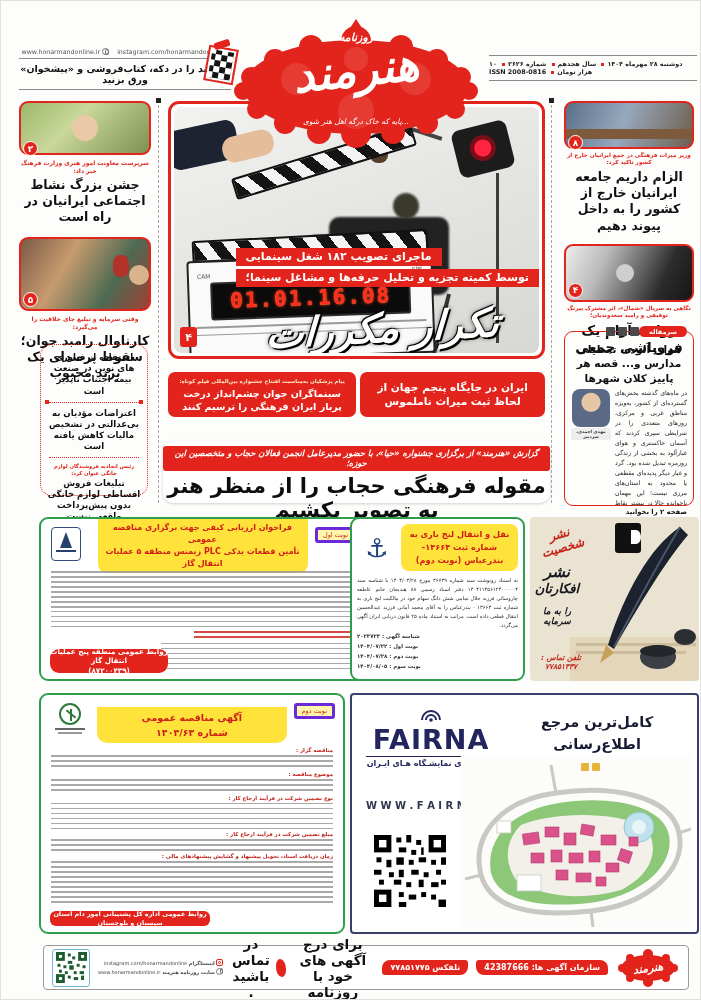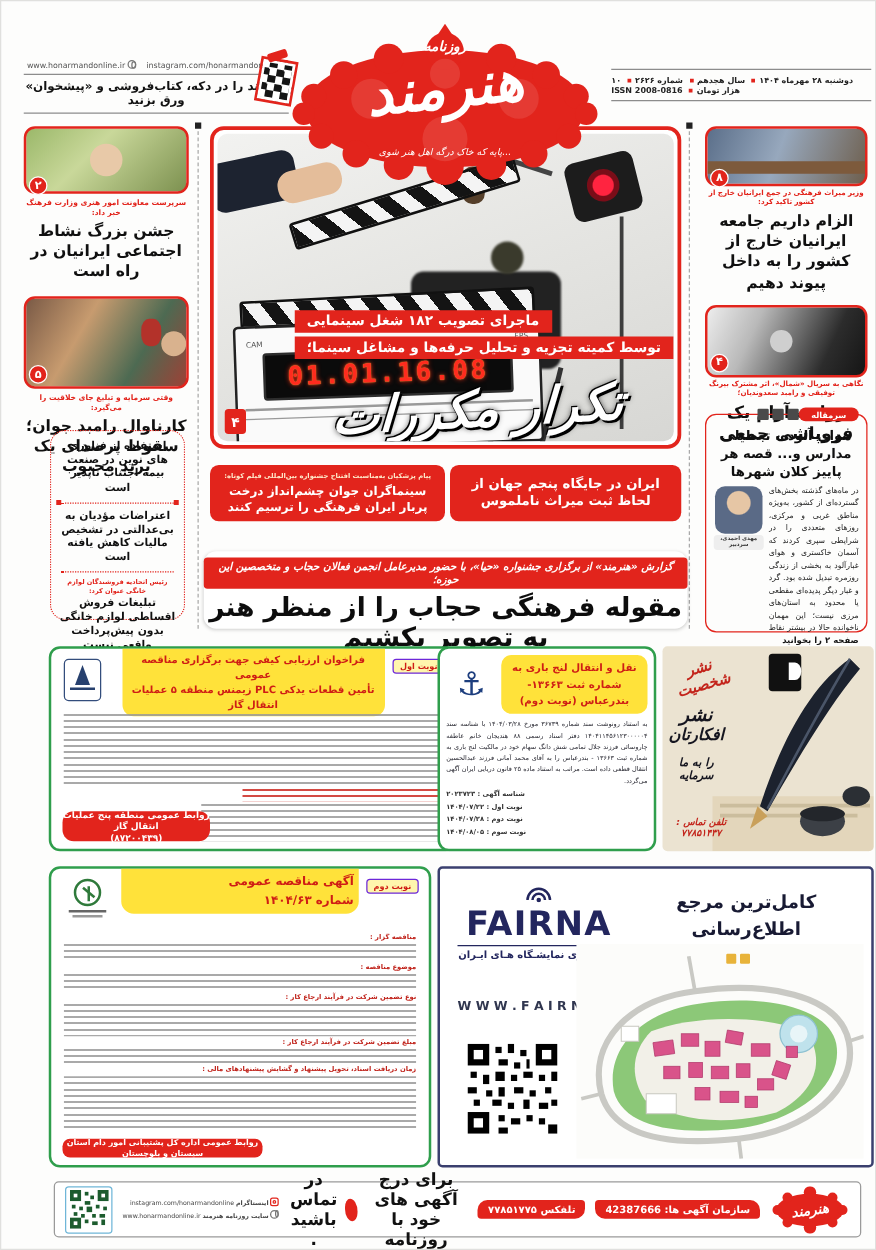--- a/index.html
+++ b/index.html
@@ -24,7 +24,7 @@
   .adgreen{border:2px solid var(--green); border-radius:9px; background:#fff;}
   .yhead{background:var(--yellow); color:#cf1d15; font-weight:800; text-align:center;}
   .redbtn{background:var(--red); color:#fff; font-weight:bold; border-radius:9px; display:flex; align-items:center; justify-content:center; text-align:center; line-height:1.3;}
-  .tag{background:#fff6ad; border:1px solid #6d28d9; color:#cf1d15; font-weight:bold; border-radius:3px; padding:1px 5px; font-size:6.5px;text-align:right;}
+  .tag{background:#fff6ad; border:3px solid #6d28d9; color:#cf1d15; font-weight:normal; border-radius:3px; padding:1px 5px; font-size:6.5px;text-align:right;}
   .sep{display:inline-block; width:3px; height:3px; background:var(--red); margin:0 3px; vertical-align:middle;}
   .divline{width:0; border-right:1px dashed #a9a9a9;}
   .sq{width:5px; height:5px; background:#222;}

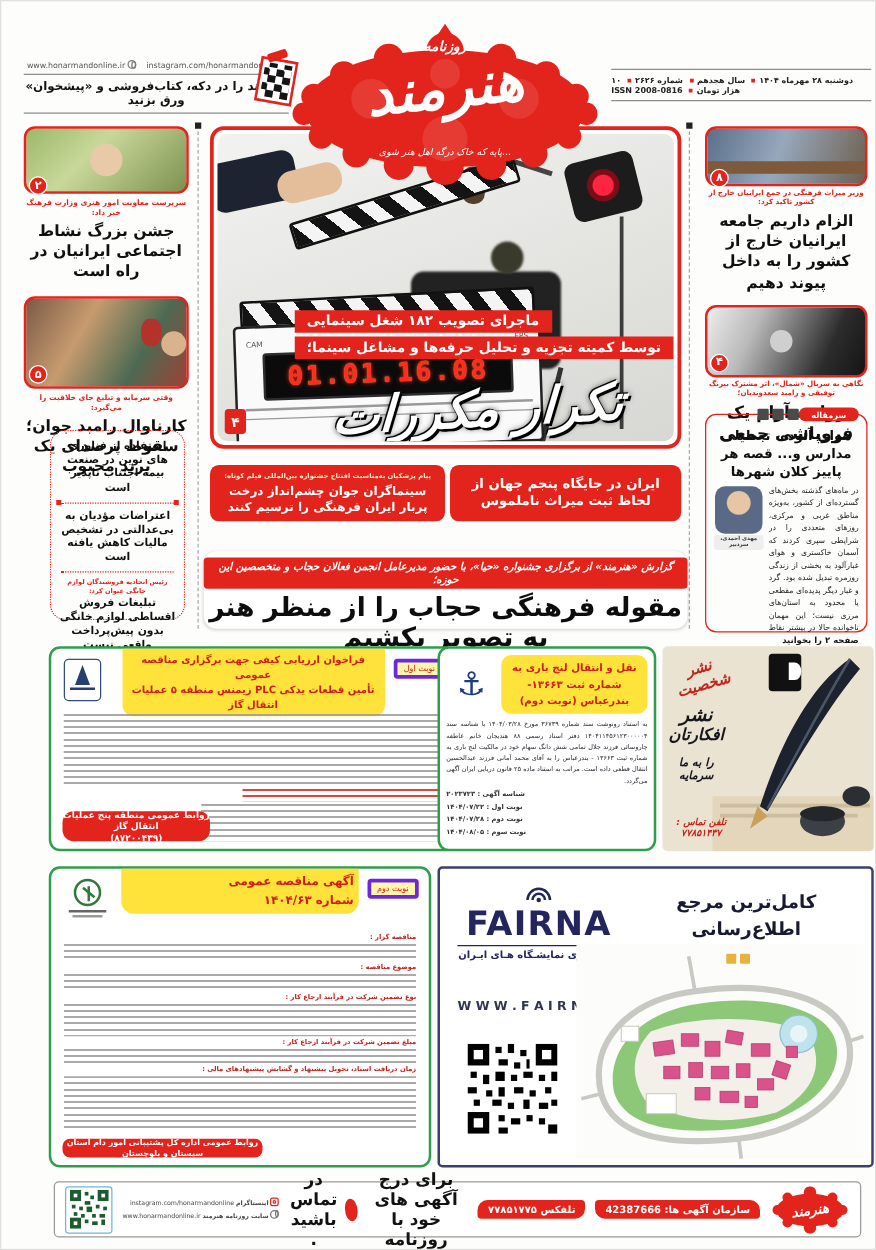--- a/index.html
+++ b/index.html
@@ -294,7 +294,7 @@
   </div>
 
   <div class="abs adgreen" style="left:38px; top:692px; width:306px; height:241px;">
-    <div class="yhead" style="width:190px; margin:0 auto; font-size:9.5px; line-height:1.6; border-radius:0 0 10px 10px; padding:3px 4px;text-align:right;">
+    <div class="yhead" style="width:190px; margin:12px auto; font-size:9.5px; line-height:1.6; border-radius:0 0 10px 10px; padding:3px 4px;">
       <div>آگهی مناقصه عمومی</div>
       <div>شماره ۱۴۰۴/۶۳</div>
     </div>

